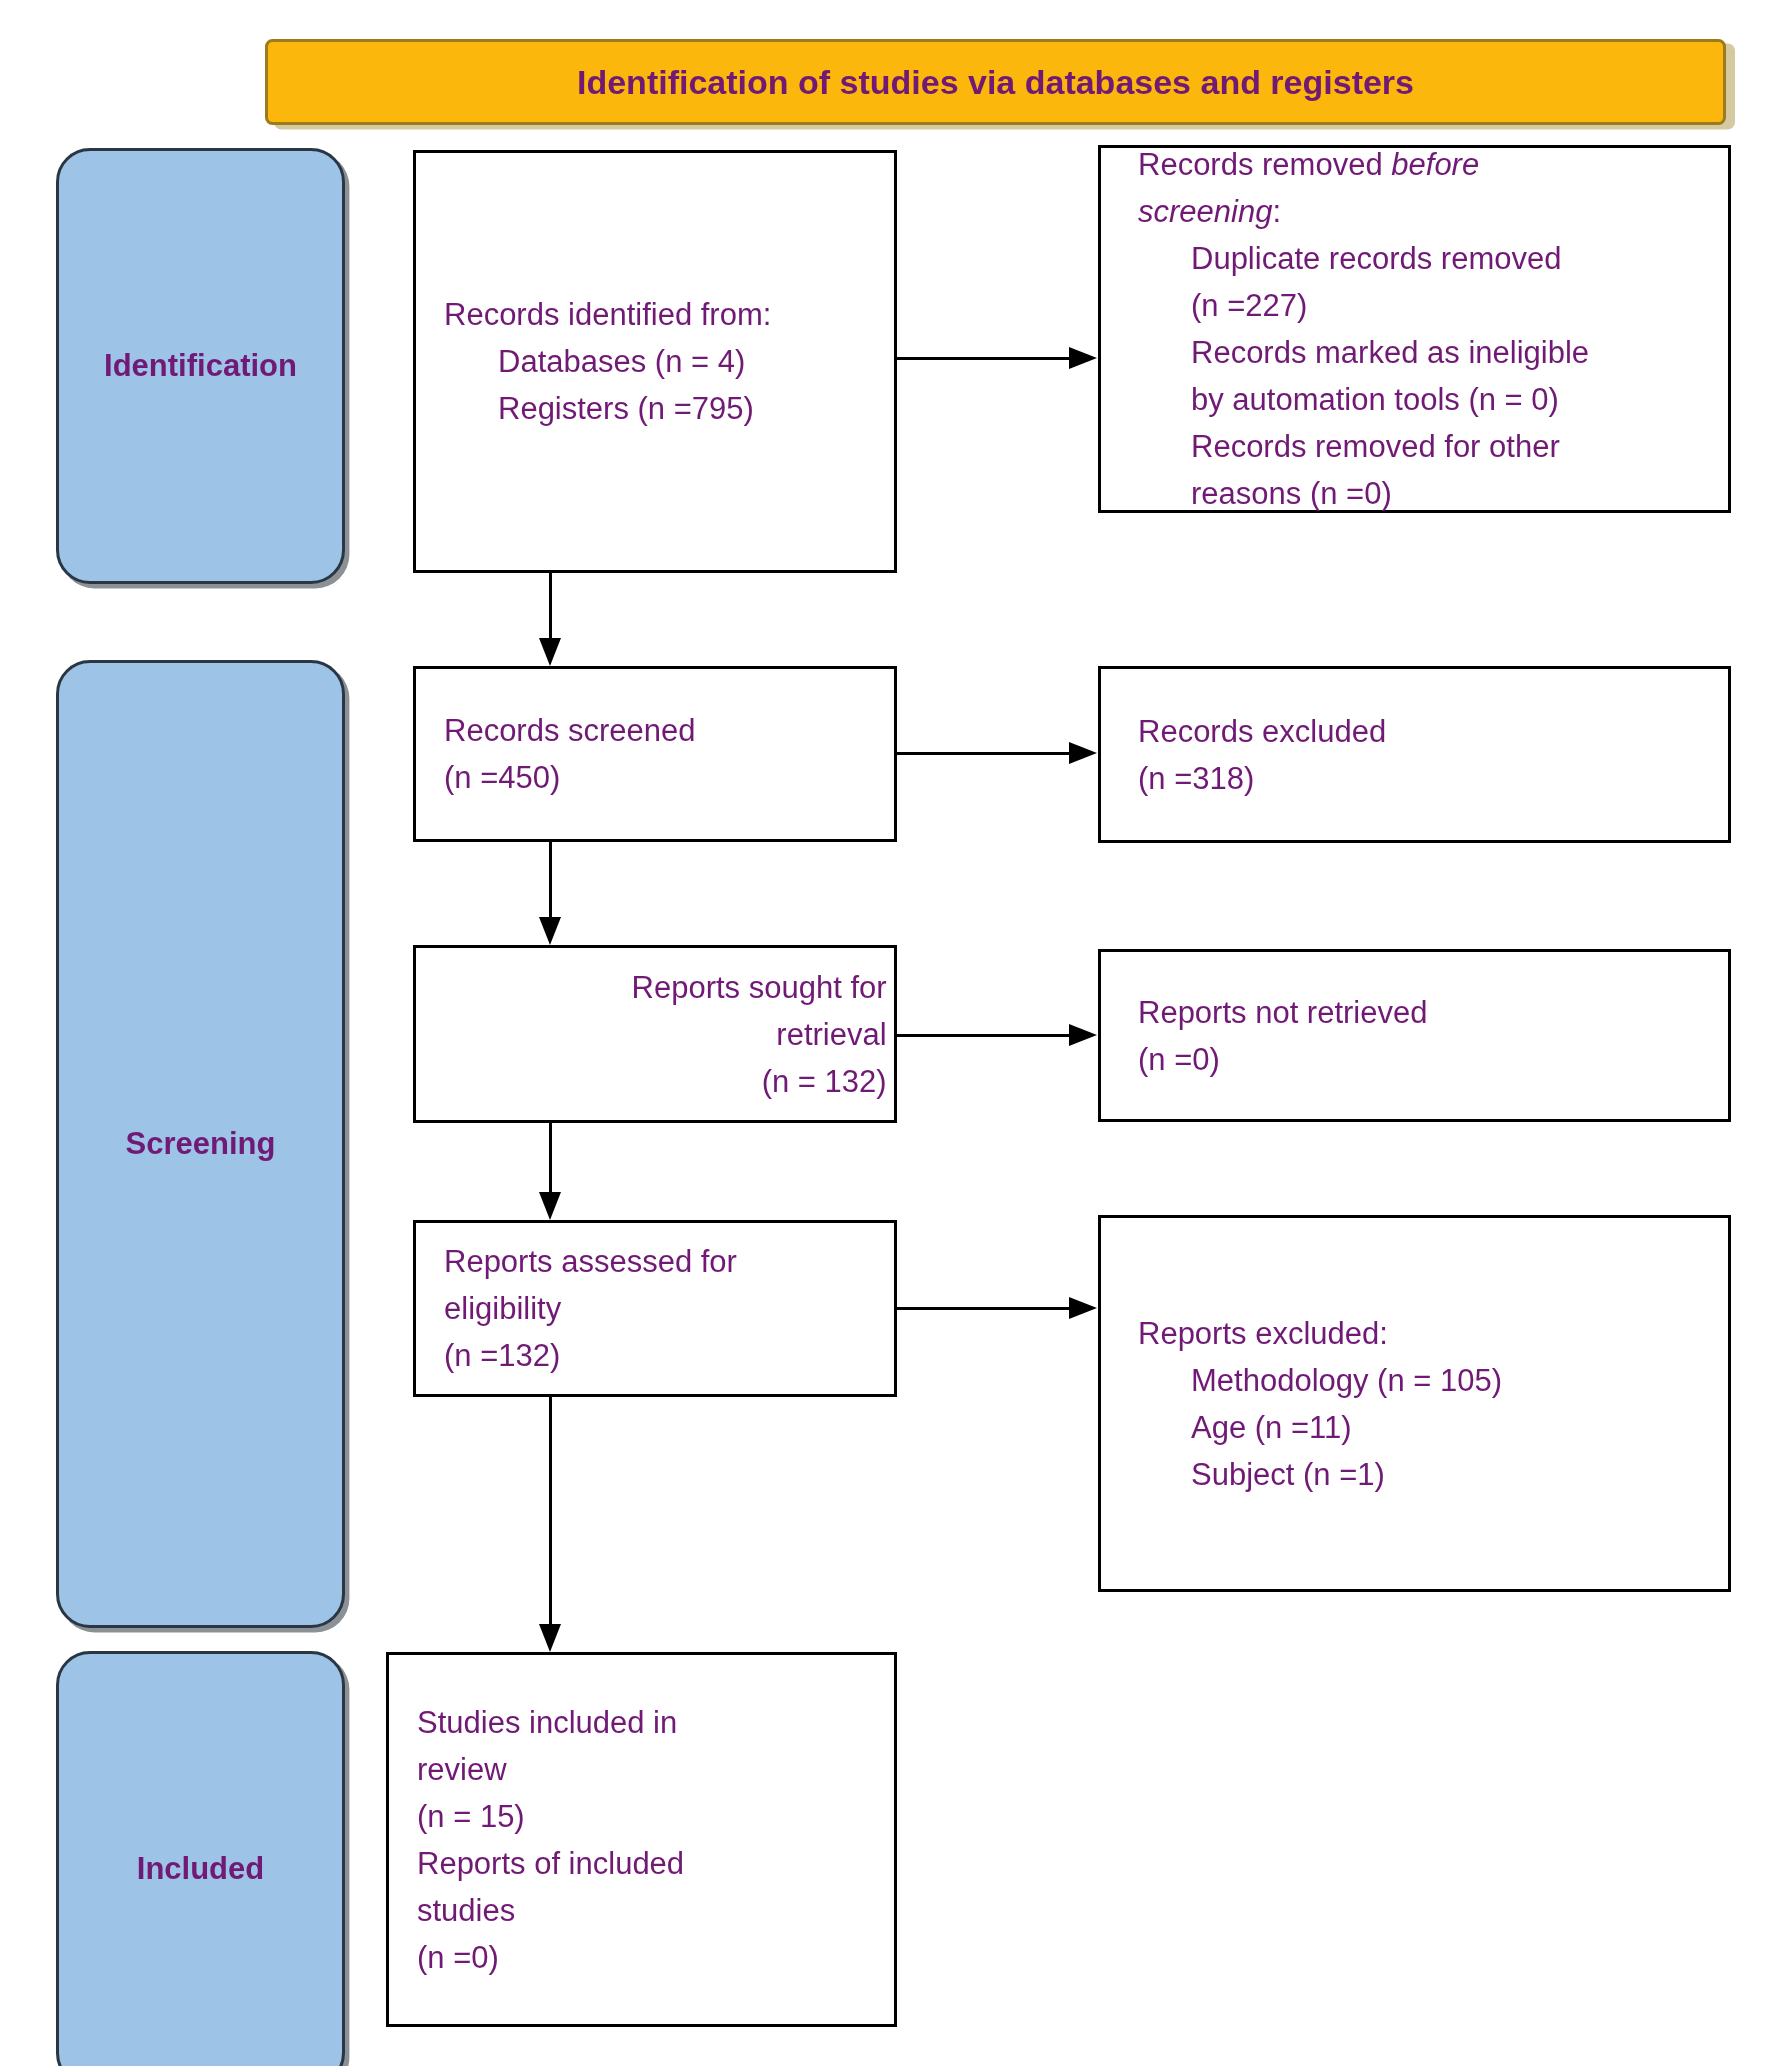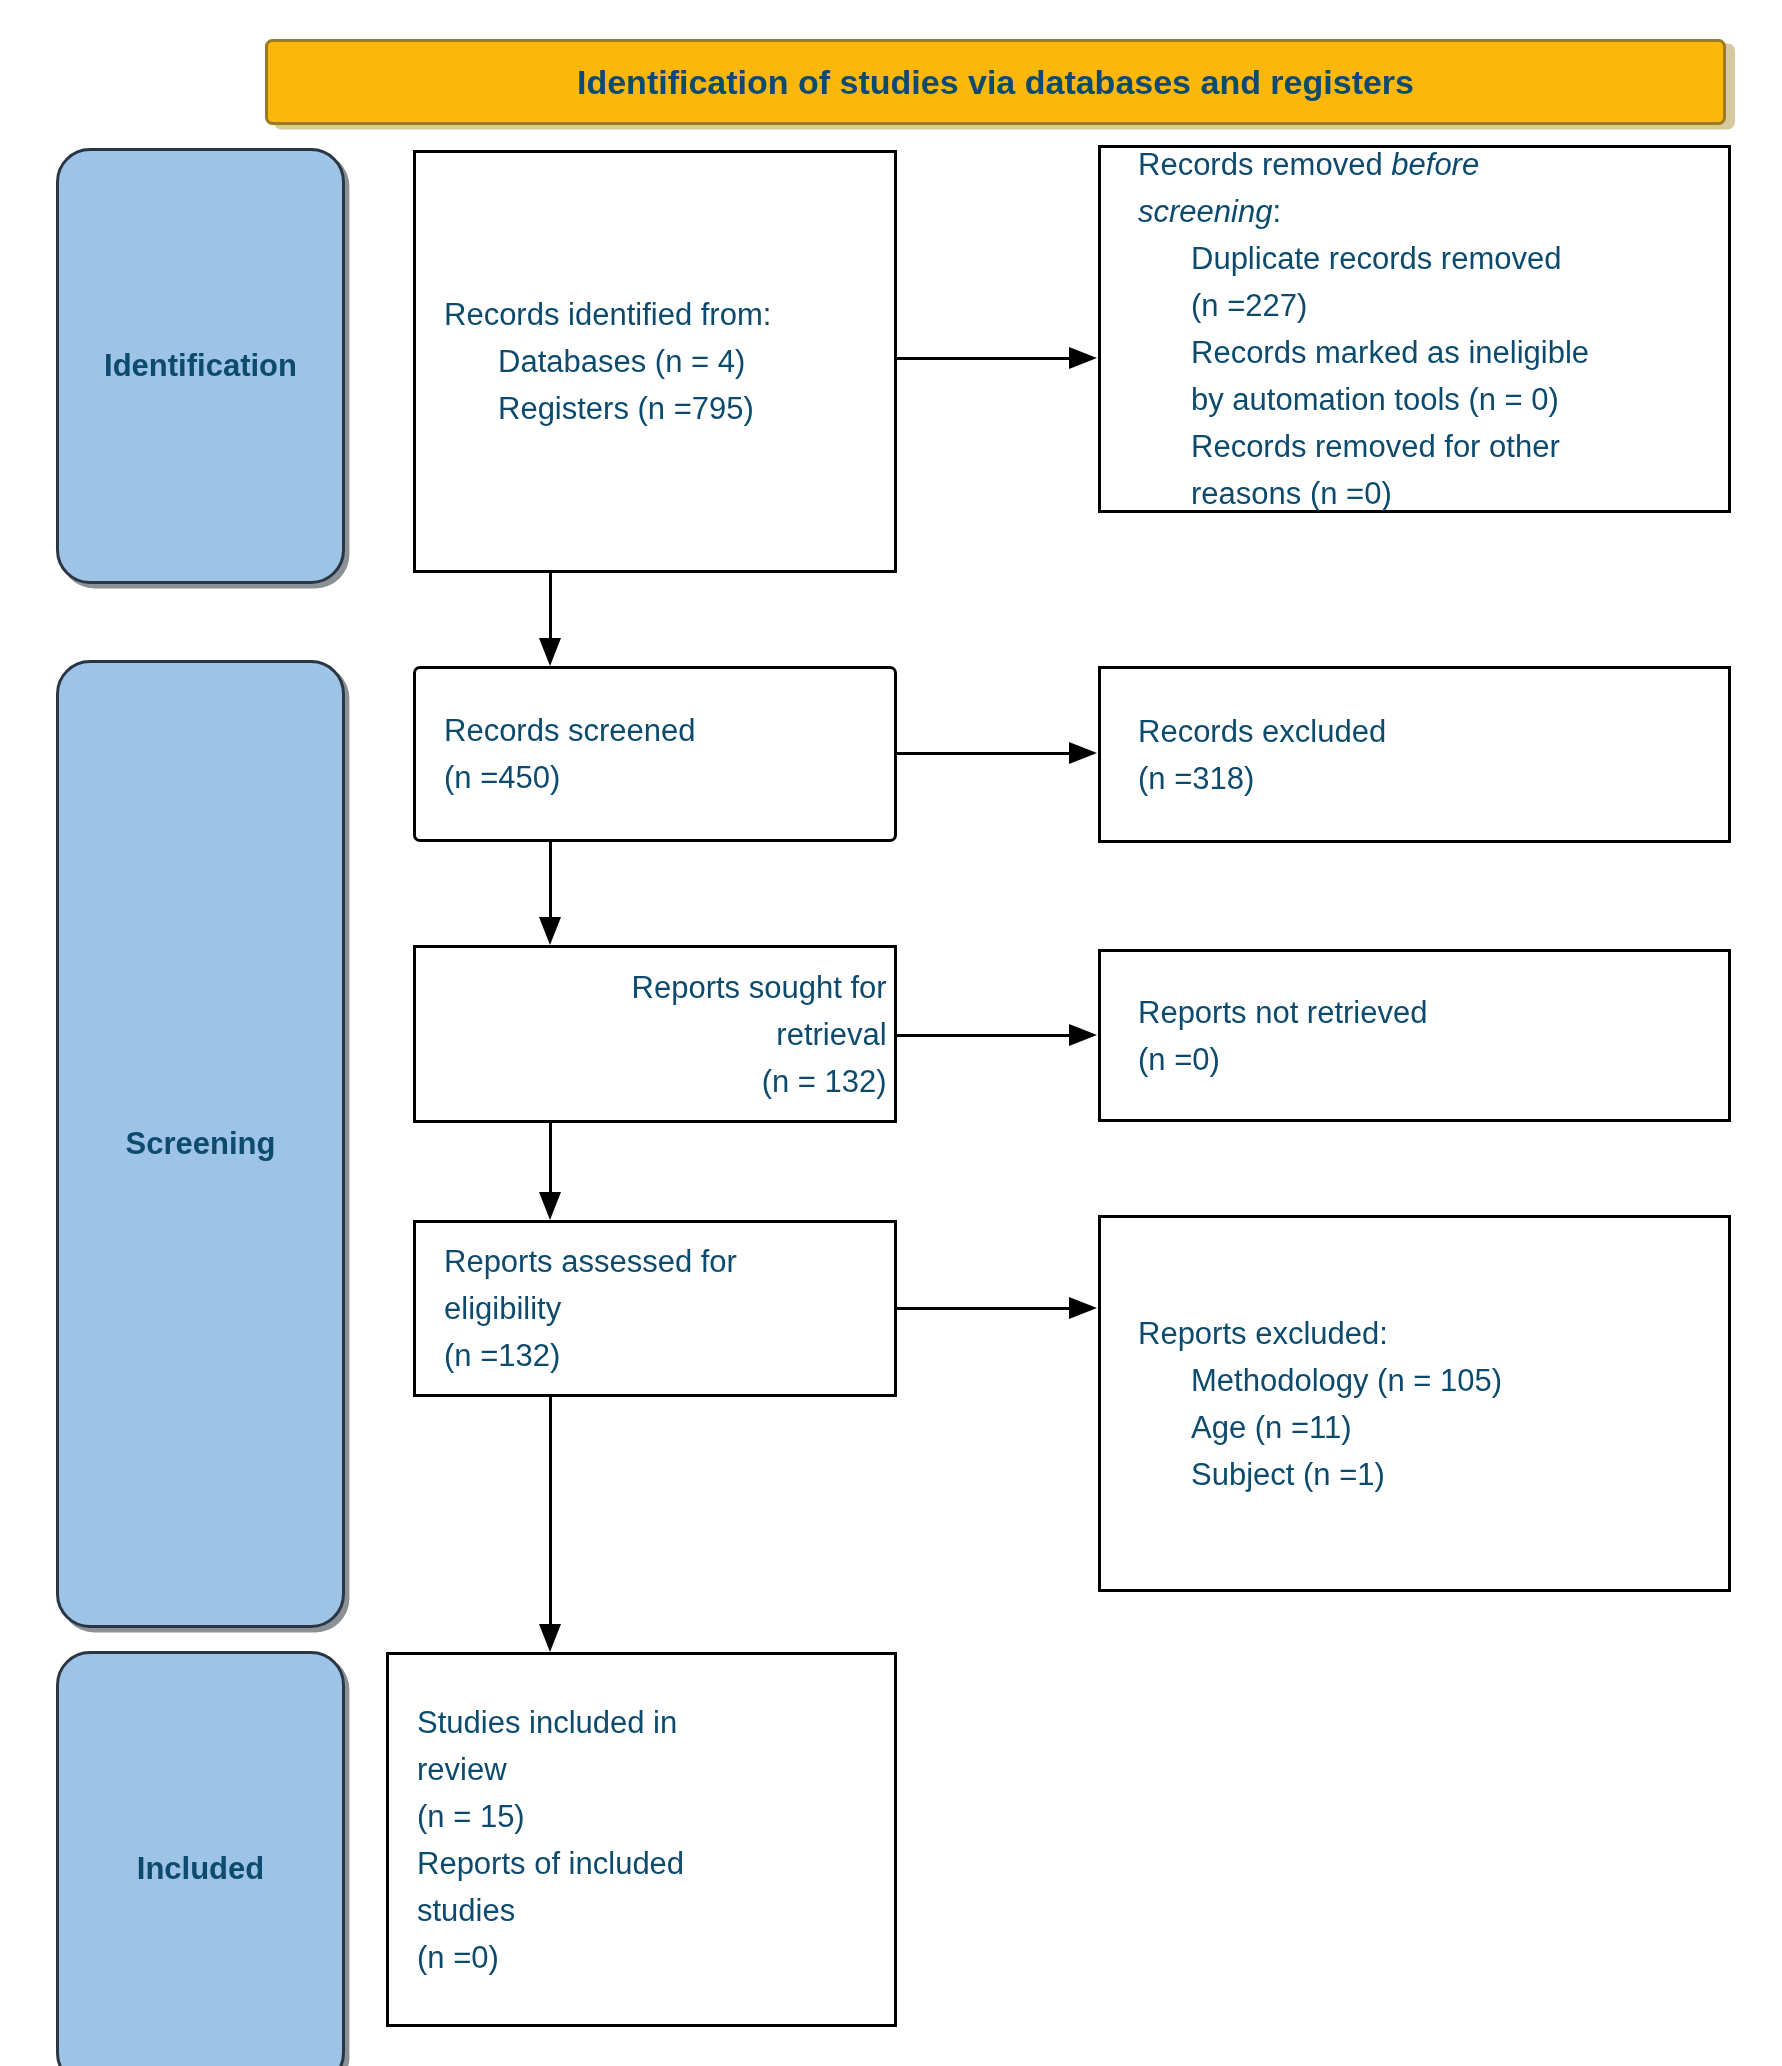--- a/index.html
+++ b/index.html
@@ -5,7 +5,7 @@
   html,body{margin:0;padding:0;background:#ffffff;}
   .canvas{
     position:relative;width:1783px;height:2066px;background:#ffffff;
-    font-family:"Liberation Sans", sans-serif;color:#0c4a6e;
+    font-family:"Liberation Sans", sans-serif;color:#701a75;
   }
   .title-banner{
     position:absolute;left:265px;top:39px;width:1461px;height:86px;

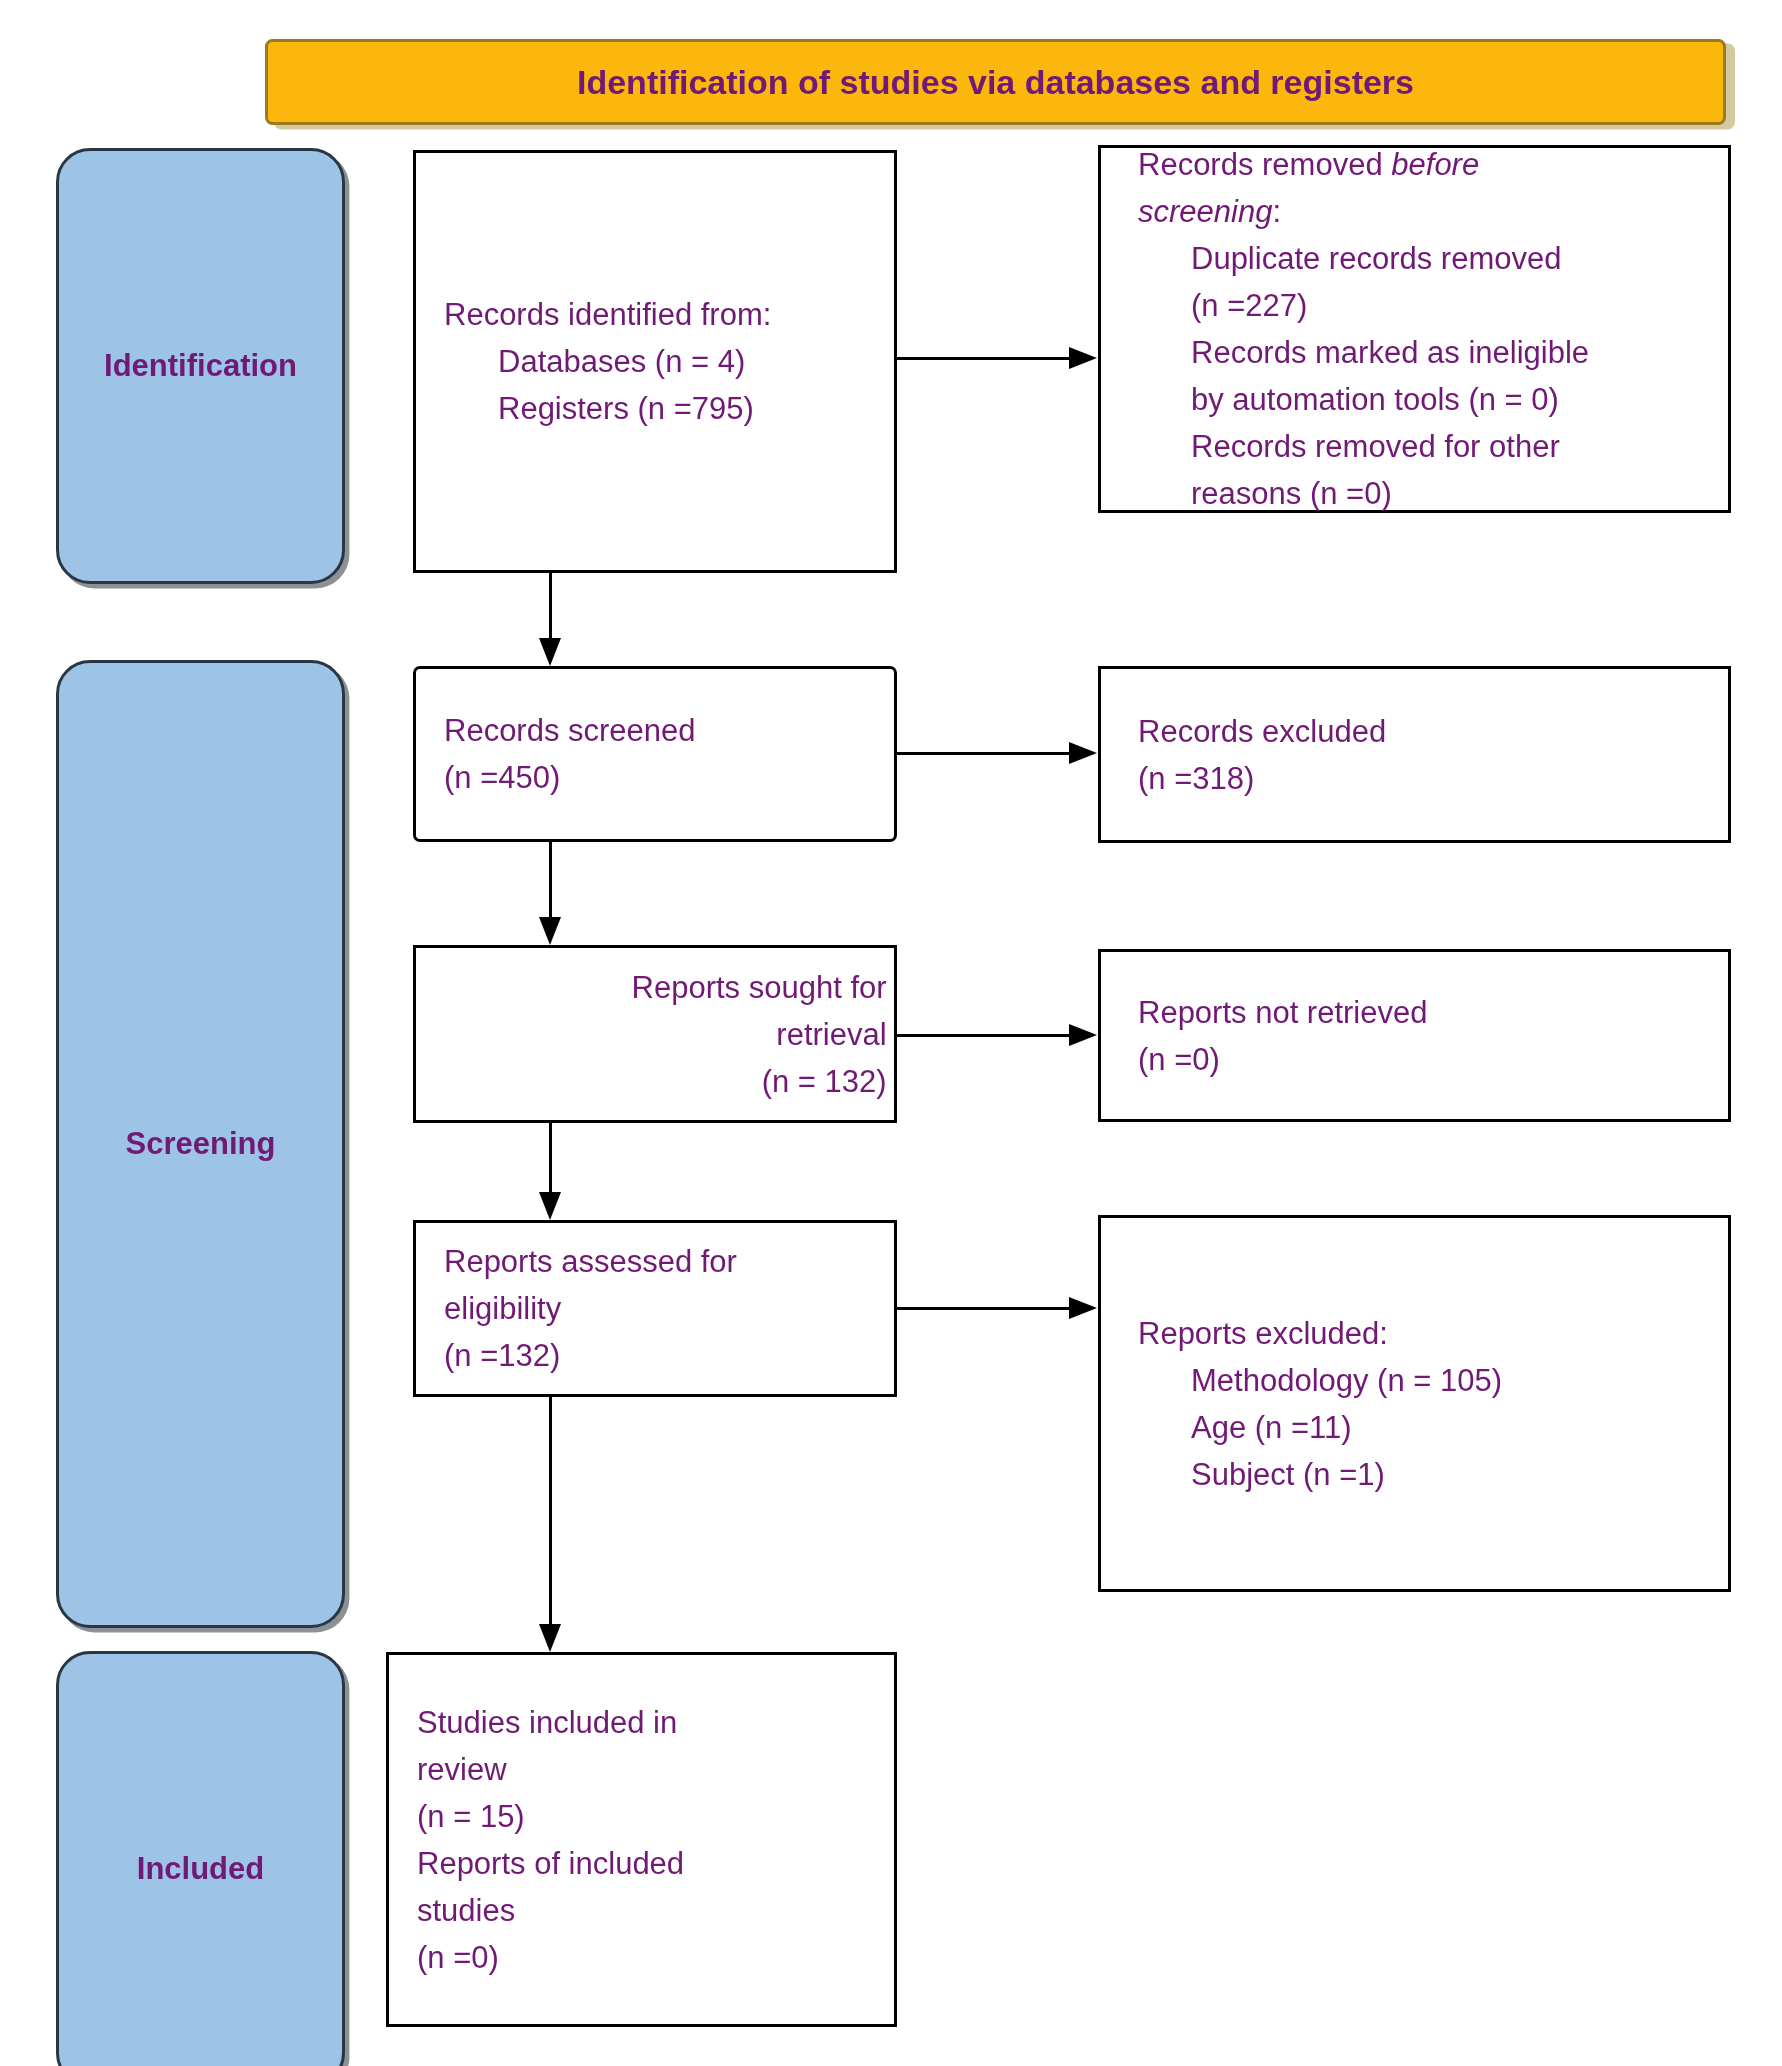--- a/index.html
+++ b/index.html
@@ -36,7 +36,7 @@
   .sidebox .ln{padding-left:37px;}
   .sidebox .ln.ind{padding-left:90px;}
   .box-identified{left:413px;top:150px;width:484px;height:423px;}
-  .box-screened{left:413px;top:666px;width:484px;height:176px;border-radius:7px;}
+  .box-screened{left:413px;top:666px;width:484px;height:176px;}
   .box-sought{left:413px;top:945px;width:484px;height:178px;text-align:right;}
   .box-assessed{left:413px;top:1220px;width:484px;height:177px;}
   .box-included{left:386px;top:1652px;width:511px;height:375px;}

